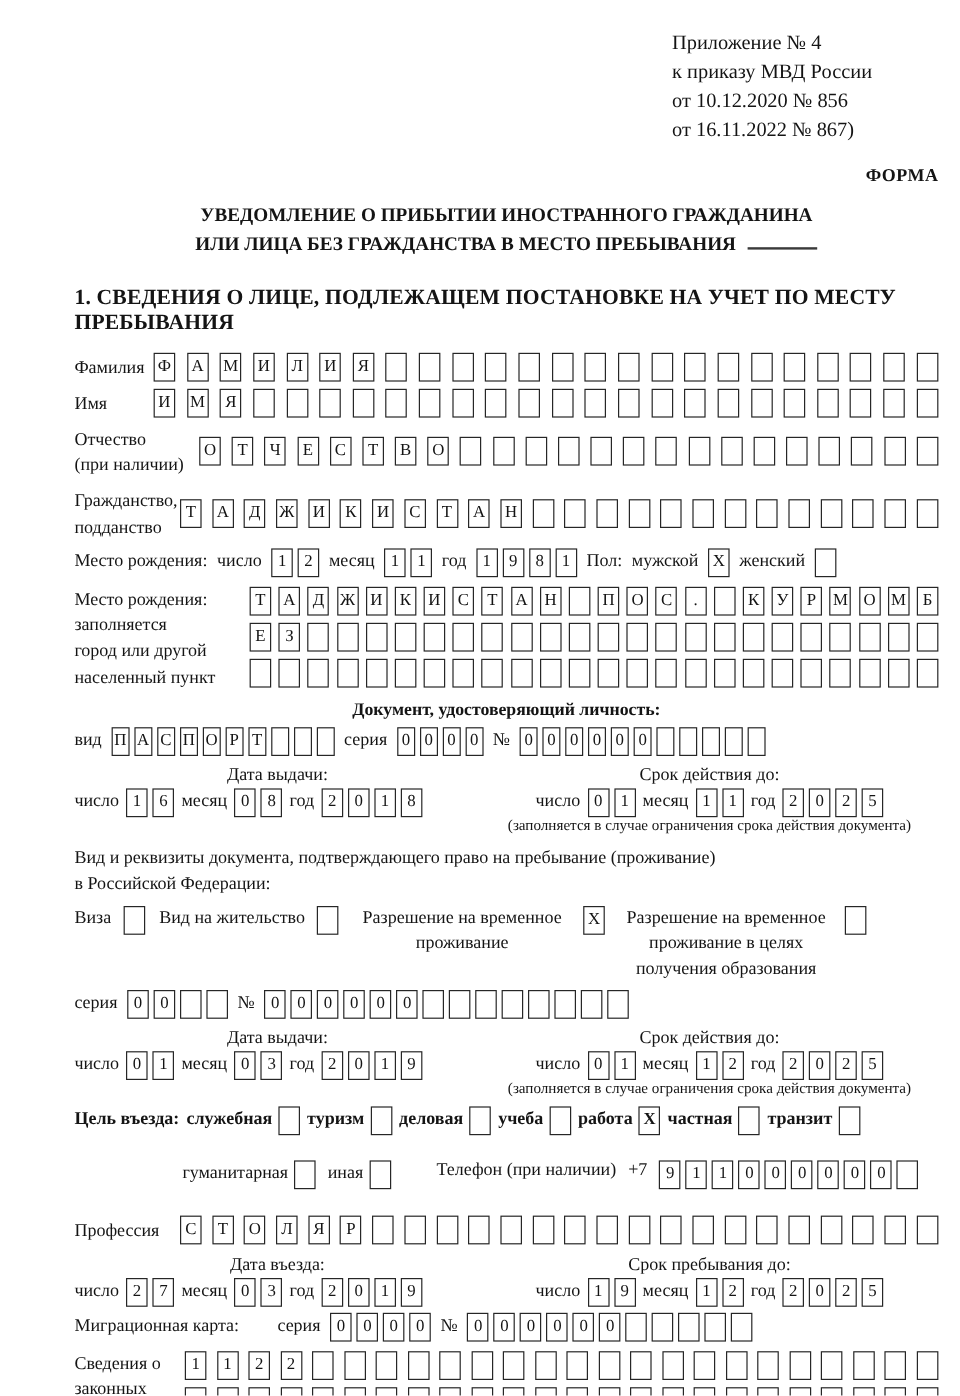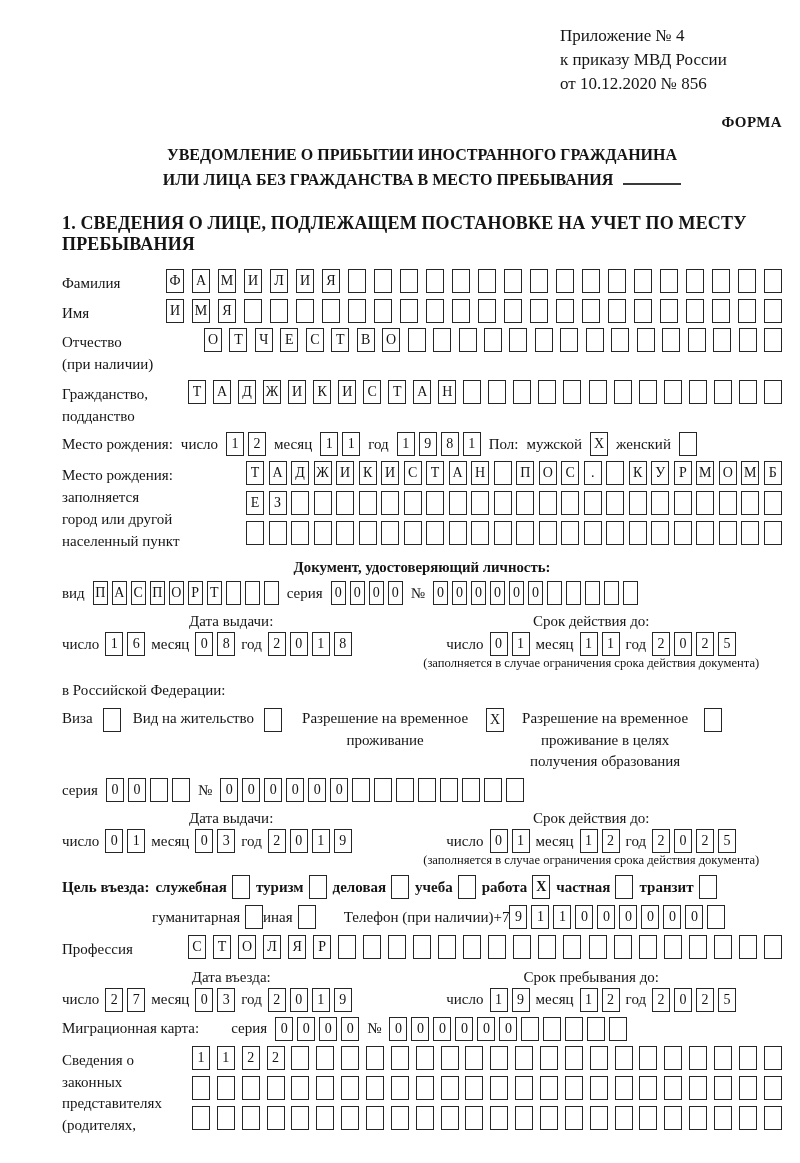--- a/index.html
+++ b/index.html
@@ -72,6 +72,7 @@
     <div>Приложение № 4</div>
     <div>к приказу МВД России</div>
     <div>от 10.12.2020 № 856</div>
+    <div>от 16.11.2022 № 867)</div>
   </div>
   <div class="forma">ФОРМА</div>
 

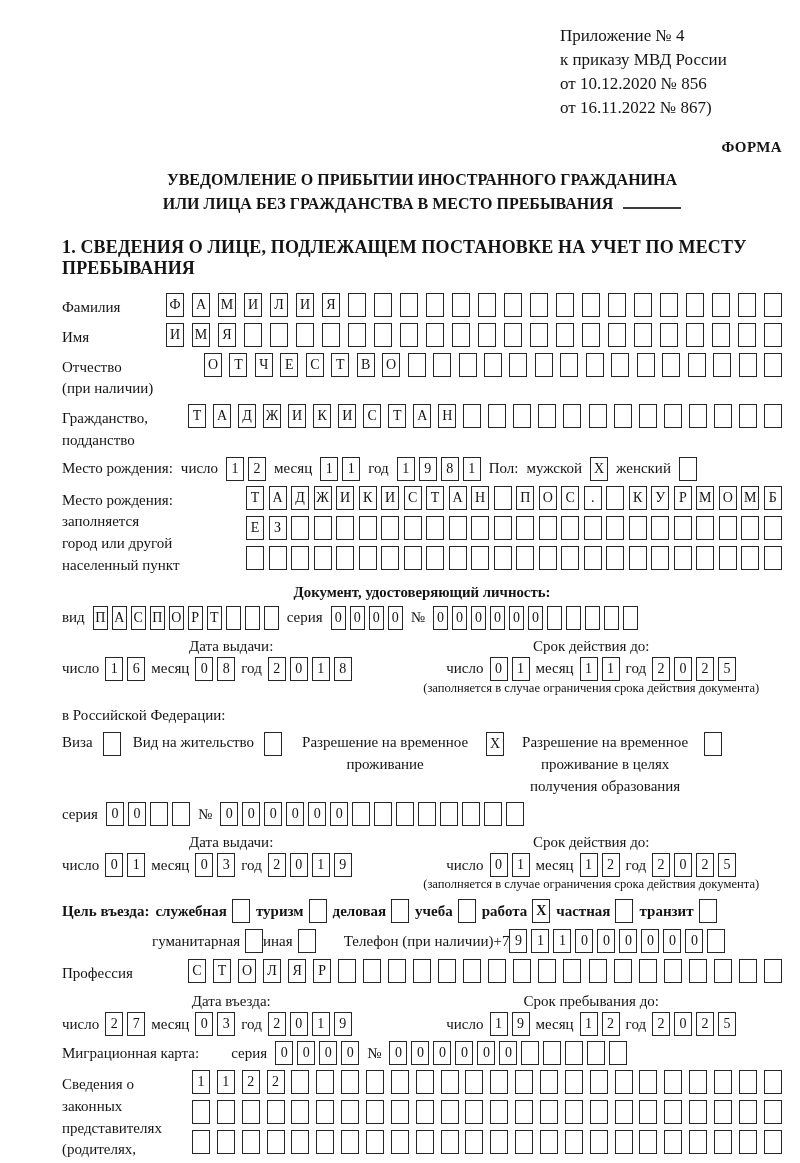--- a/index.html
+++ b/index.html
@@ -21,7 +21,7 @@
 
   .sec { font-weight: bold; font-size: 18px; margin: 20px 0 14px 0; letter-spacing: .15px; }
 
-  .frow { display: flex; align-items: flex-start; margin: 4px 0; gap: 38px; }
+  .frow { display: flex; align-items: center; margin: 4px 0; }
   .flabel { flex: none; line-height: 1.45; padding-top: 4px; }
   .w66  { width: 66px; }  .w104 { width: 104px; } .w88  { width: 88px; }
   .w146 { width: 146px; } .w92  { width: 92px; }

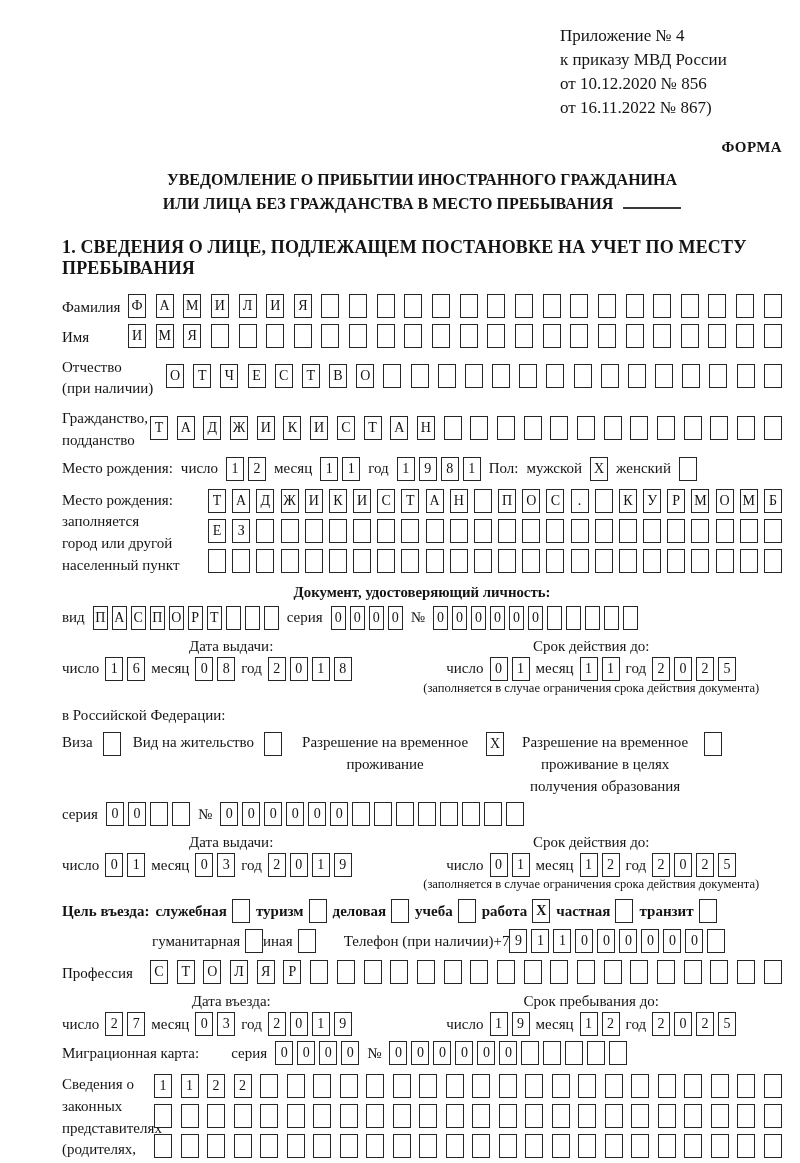--- a/index.html
+++ b/index.html
@@ -415,6 +415,7 @@
   </div>
 
   <div class="intro">
+    <div>Вид и реквизиты документа, подтверждающего право на пребывание (проживание)</div>
     <div>в Российской Федерации:</div>
   </div>
 

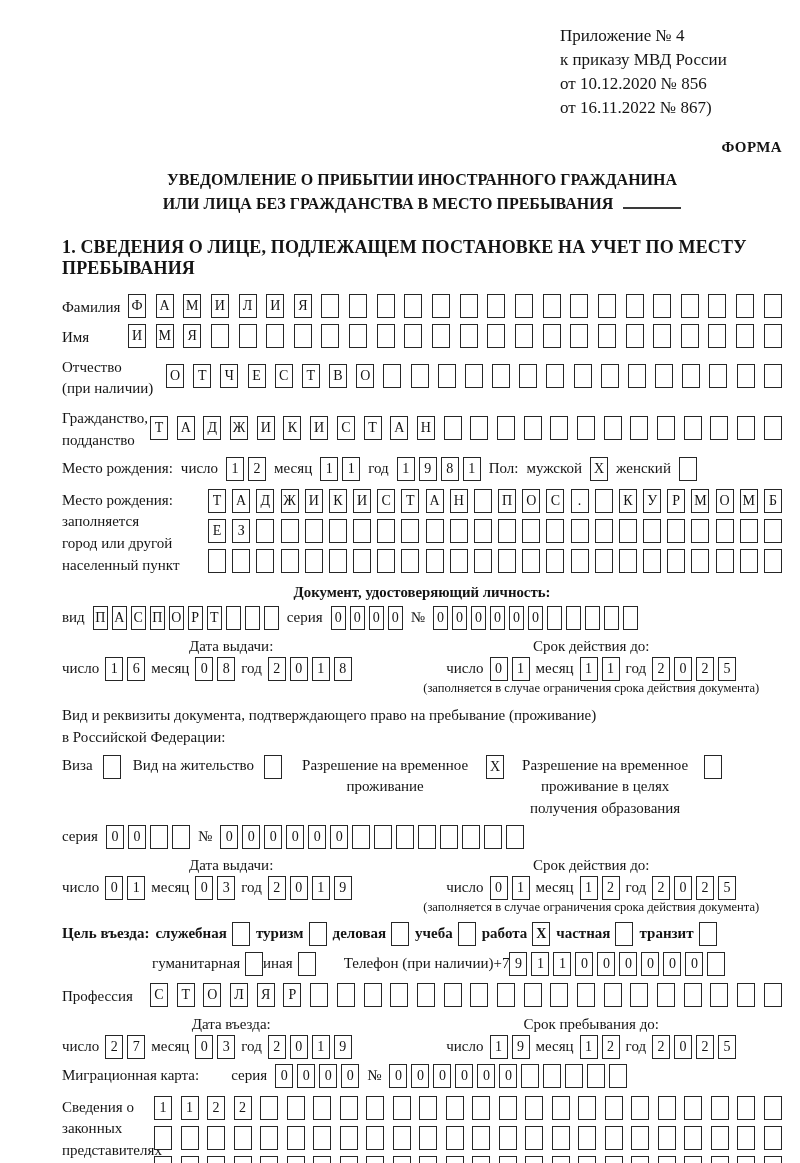--- a/index.html
+++ b/index.html
@@ -60,7 +60,7 @@
 
   .purpose-row { display: flex; align-items: center; gap: 6px; margin: 7px 0 4px 0; white-space: nowrap; font-weight: bold; }
   .ppair { display: flex; align-items: center; gap: 5px; }
-  .purpose-row2 { display: flex; align-items: center; gap: 0; margin: 6px 0; padding-left: 90px; white-space: nowrap; }
+  .purpose-row2 { display: flex; align-items: flex-start; gap: 10px; margin: 21px 0; padding-left: 90px; white-space: nowrap; }
   .phone-lab { margin-left: 28px; }
 </style>
 </head>

